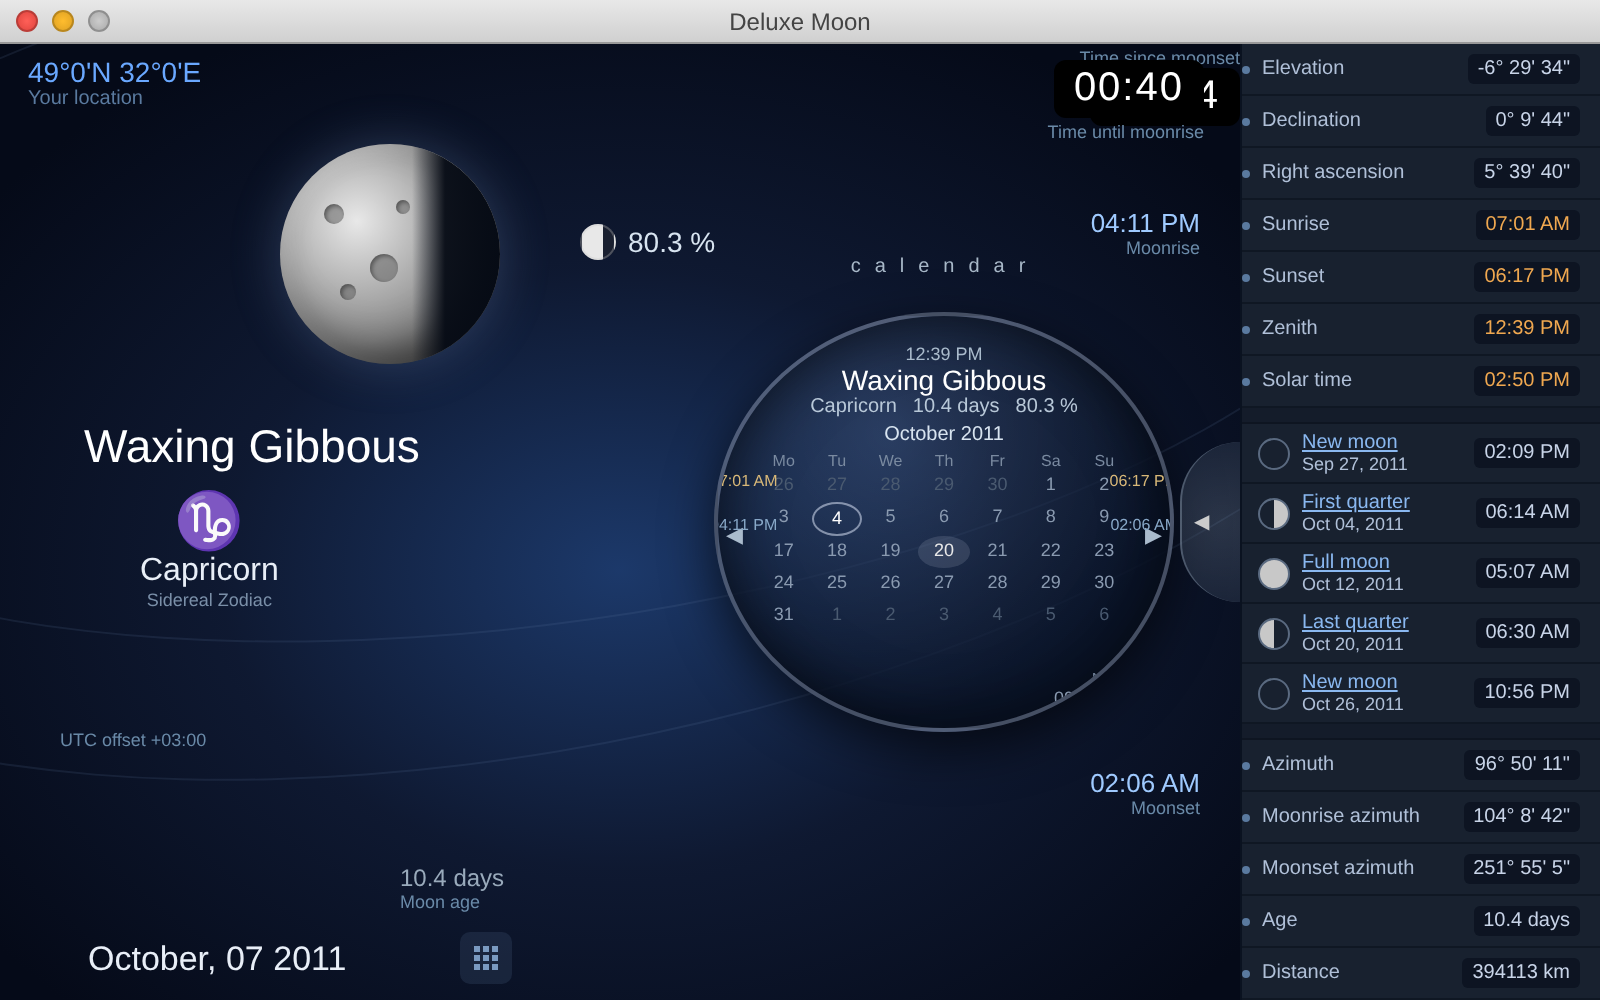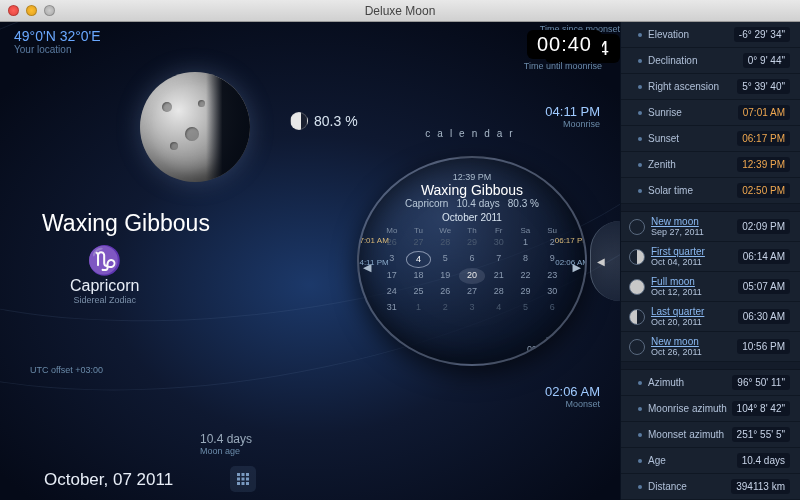--- a/index.html
+++ b/index.html
@@ -246,7 +246,7 @@
       display: flex;
       align-items: center;
       justify-content: space-between;
-      padding: 5px 10px 5px 17px;
+      padding: 5px 10px 5px 0;
       border-bottom: 1px solid rgba(10,16,28,0.6);
     }
     .sb-row .dot {

